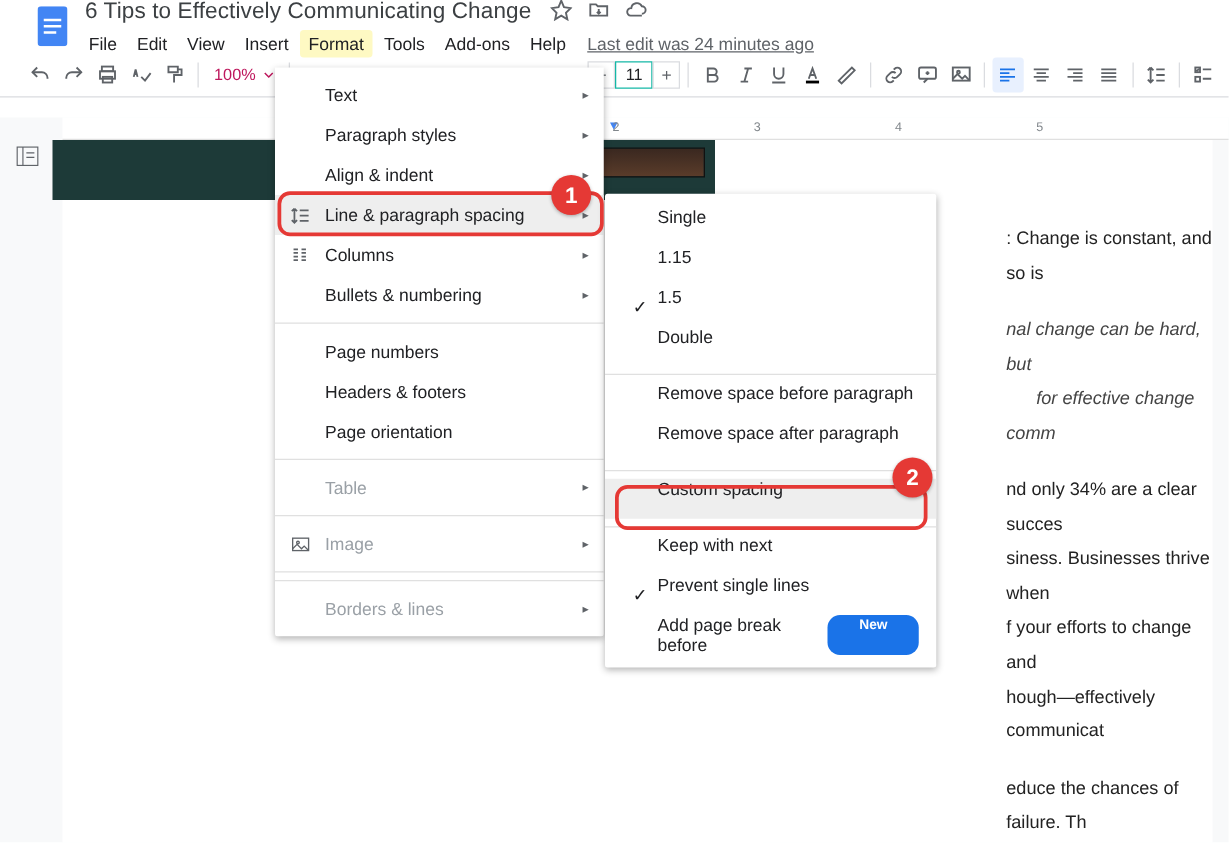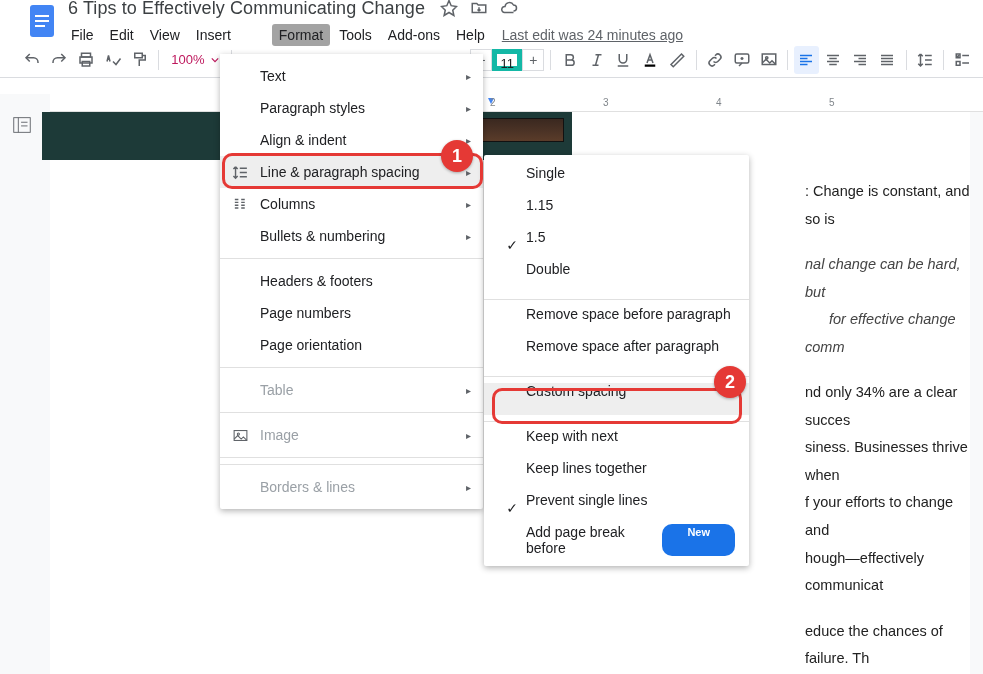--- a/index.html
+++ b/index.html
@@ -15,7 +15,7 @@
   .title-icon svg { width: 18px; height: 18px; }
   .menubar { display: flex; align-items: center; gap: 2px; height: 24px; margin-top: 2px; }
   .menu-item { font-size: 14px; color: #202124; padding: 3px 7px; border-radius: 3px; cursor: pointer; }
-  .menu-item.active { background: #a3a3a3; margin-left: 32px; }
+  .menu-item.active { background: #fef9c3; }
   .last-edit { font-size: 14px; color: #5f6368; text-decoration: underline; margin-left: 8px; }
 
   .toolbar { display: flex; align-items: center; height: 36px; border-bottom: 1px solid #dadce0; padding: 0 8px 0 20px; gap: 2px; margin-top: 6px; }

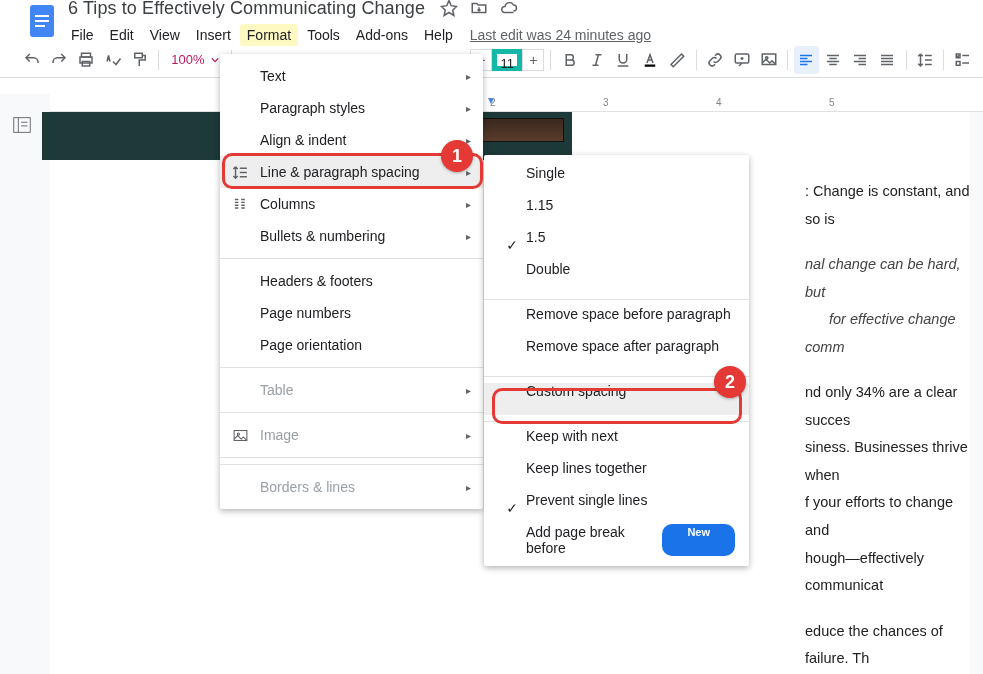--- a/index.html
+++ b/index.html
@@ -26,7 +26,7 @@
   .zoom-box svg { width: 8px; height: 8px; }
   .font-size-box { display: flex; align-items: center; gap: 0; }
   .fs-btn { width: 22px; height: 22px; display: flex; align-items: center; justify-content: center; border: 1px solid #dadce0; font-size: 14px; color: #5f6368; }
-  .fs-val { width: 30px; height: 22px; border: 5px solid #14b8a6; text-align: center; font-size: 13px; line-height: 20px; }
+  .fs-val { width: 30px; height: 22px; border: 1px solid #14b8a6; text-align: center; font-size: 13px; line-height: 20px; }
   .align-btn.active { background: #e8f0fe; color: #1a73e8; border-radius: 3px; }
 
   .workspace { position: absolute; top: 94px; left: 0; right: 0; bottom: 0; background: #f8f9fa; display: flex; }

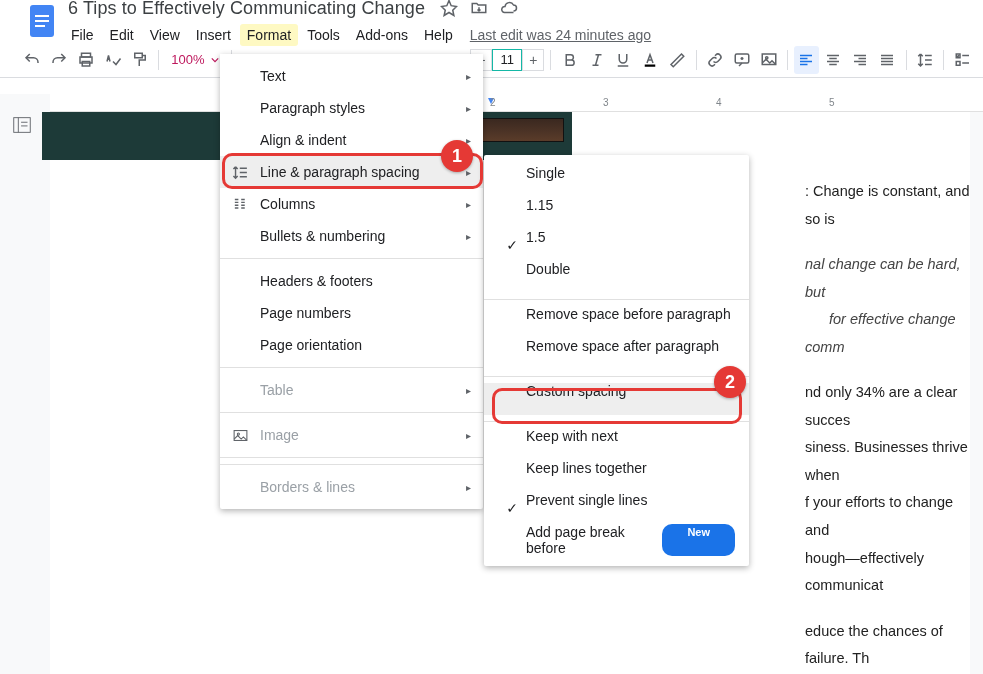--- a/index.html
+++ b/index.html
@@ -326,11 +326,11 @@
   <div class="dd-sep"></div>
   <div class="dd-item">
       <span class="dd-icon"></span>
+      <span class="dd-label">Page numbers</span>
+    </div>
+  <div class="dd-item">
+      <span class="dd-icon"></span>
       <span class="dd-label">Headers &amp; footers</span>
-    </div>
-  <div class="dd-item">
-      <span class="dd-icon"></span>
-      <span class="dd-label">Page numbers</span>
     </div>
   <div class="dd-item">
       <span class="dd-icon"></span>

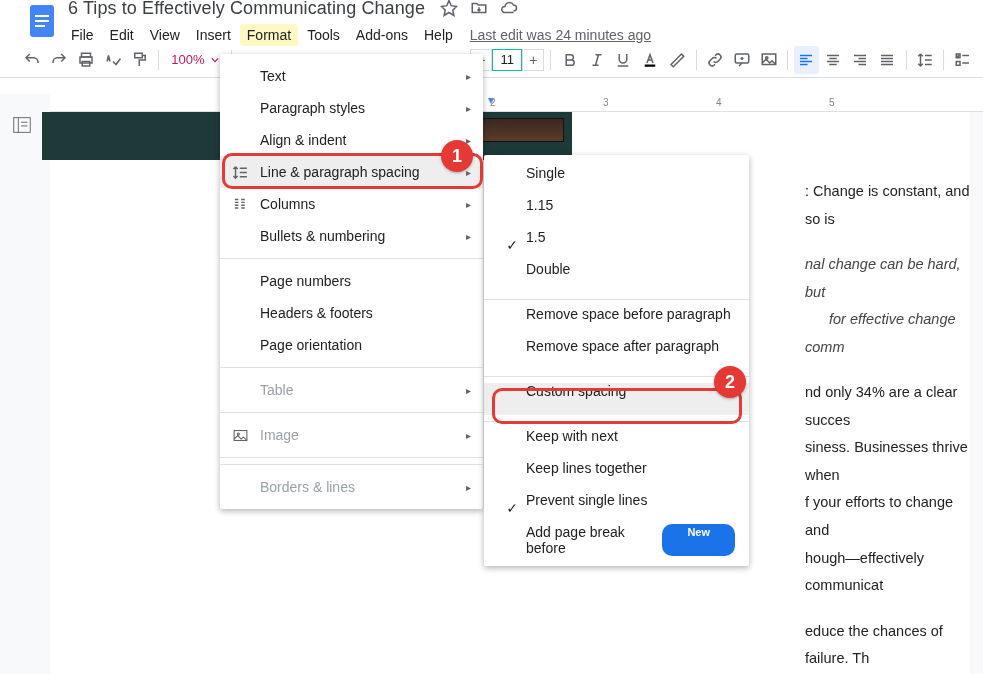--- a/index.html
+++ b/index.html
@@ -400,10 +400,6 @@
       <span class="sub-label">Keep with next</span>
     </div>
   <div class="sub-item">
-      <span class="sub-check"></span>
-      <span class="sub-label">Keep lines together</span>
-    </div>
-  <div class="sub-item">
       <span class="sub-check">✓</span>
       <span class="sub-label">Prevent single lines</span>
     </div>

